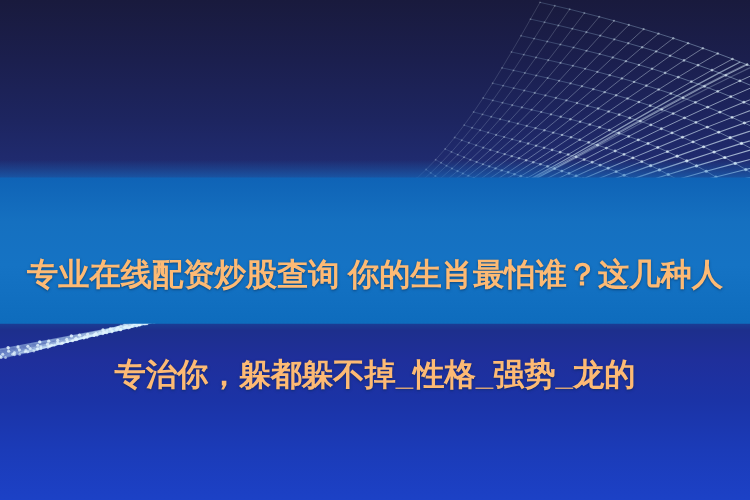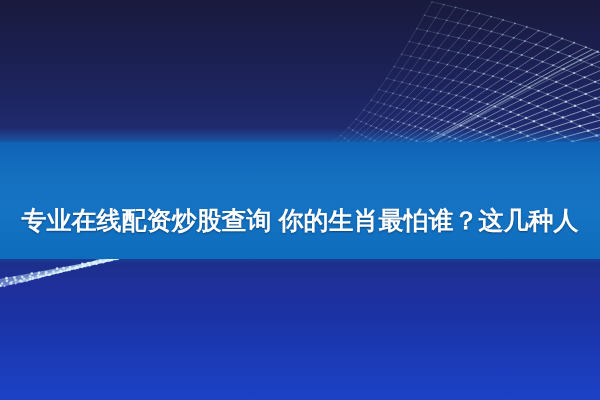--- a/index.html
+++ b/index.html
@@ -69,7 +69,7 @@
     top: 160px;
     width: 600px;
     text-align: center;
-    color: #ffffff;
+    color: #fdba74;
     font-size: 25px;
     line-height: 40px;
     font-weight: 700;

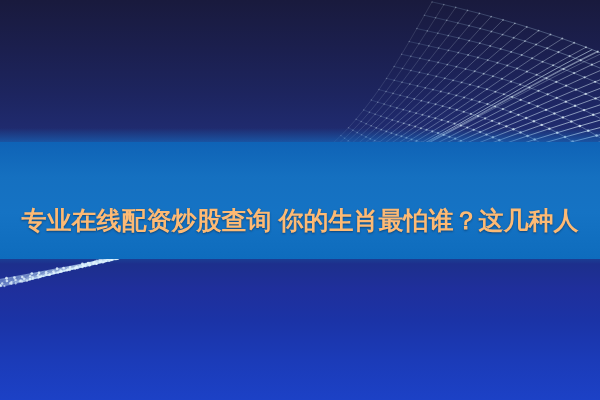--- a/index.html
+++ b/index.html
@@ -1057,6 +1057,7 @@
 
   <div class="headline">
     <span class="l1">专业在线配资炒股查询 你的生肖最怕谁？这几种人</span>
+    <span class="l2">专治你，躲都躲不掉_性格_强势_龙的</span>
   </div>
 
 </div>

